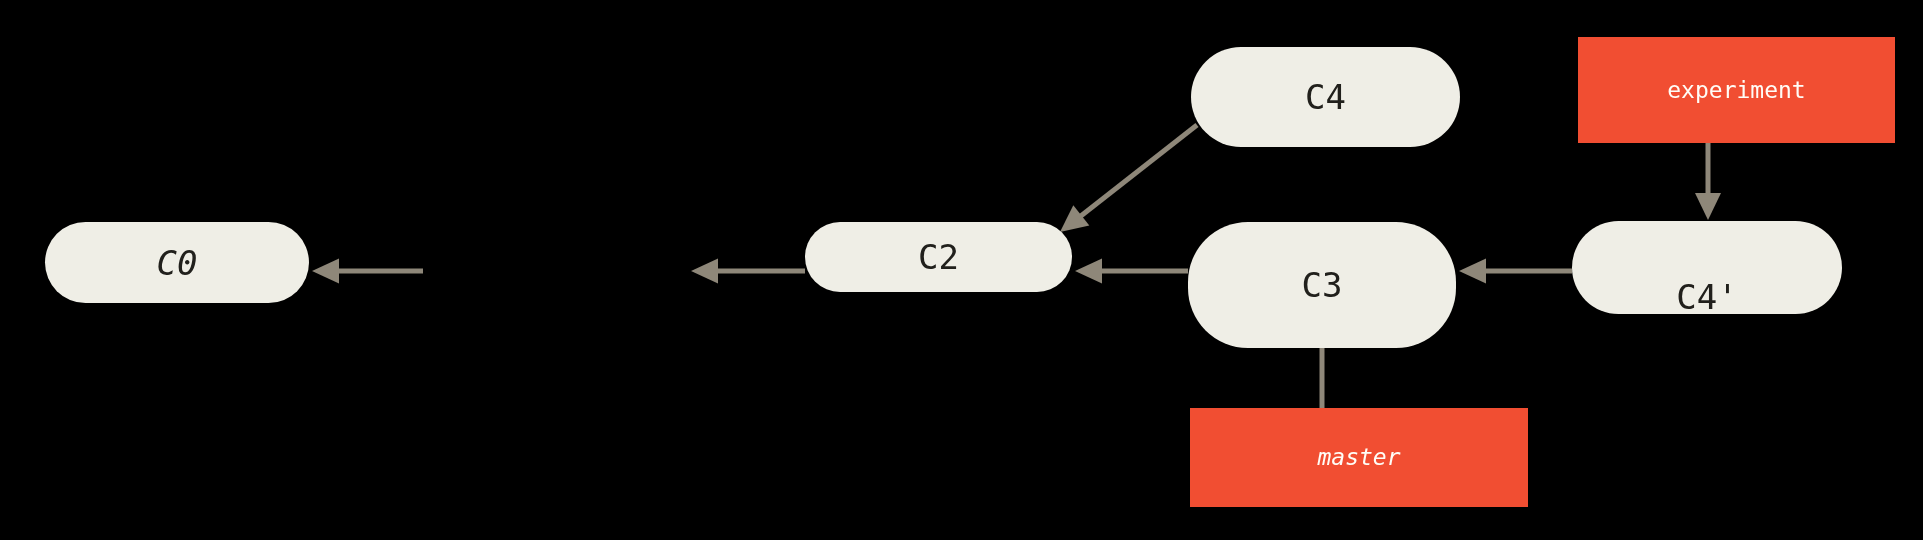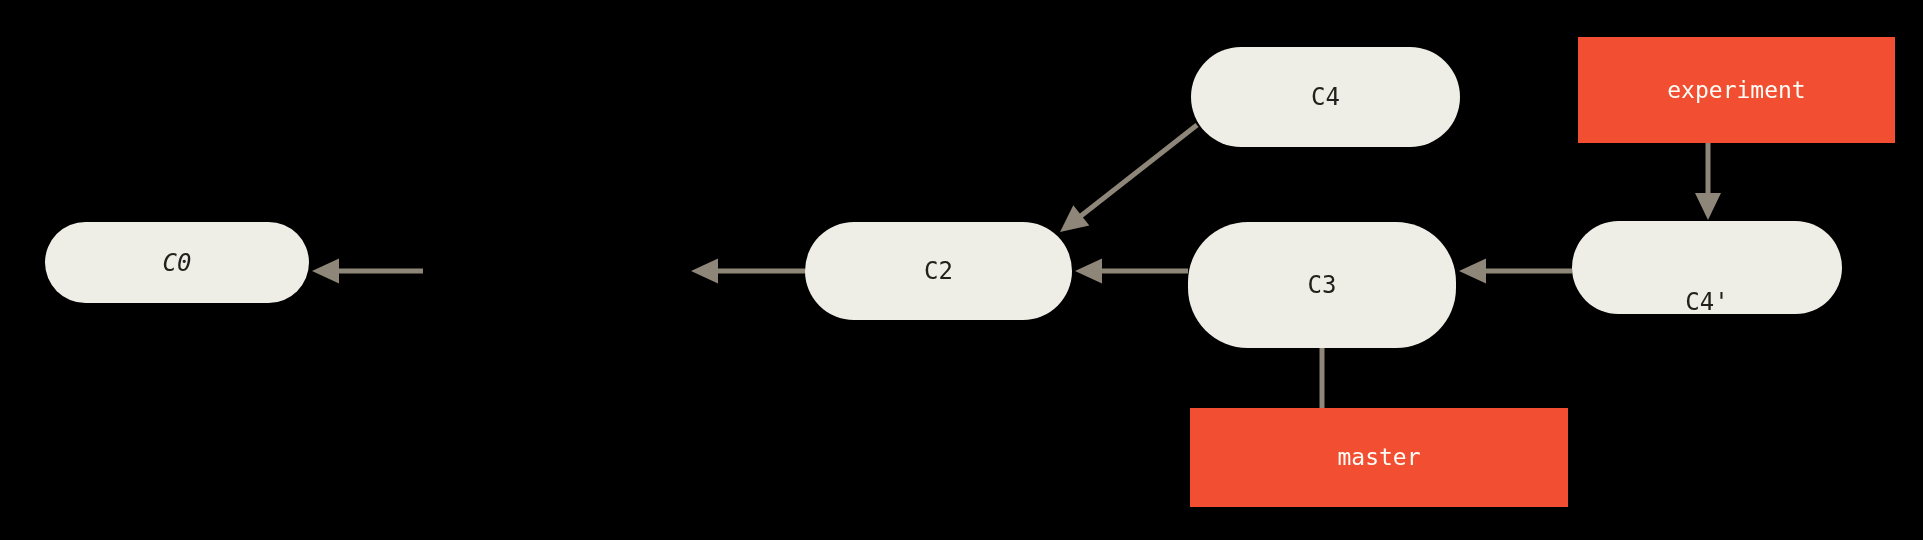--- a/index.html
+++ b/index.html
@@ -49,7 +49,7 @@
     align-items: center;
     justify-content: center;
     color: var(--node-text);
-    font-size: 24px;
+    font-size: 34px;
     line-height: 1;
   }
   .branch-label {

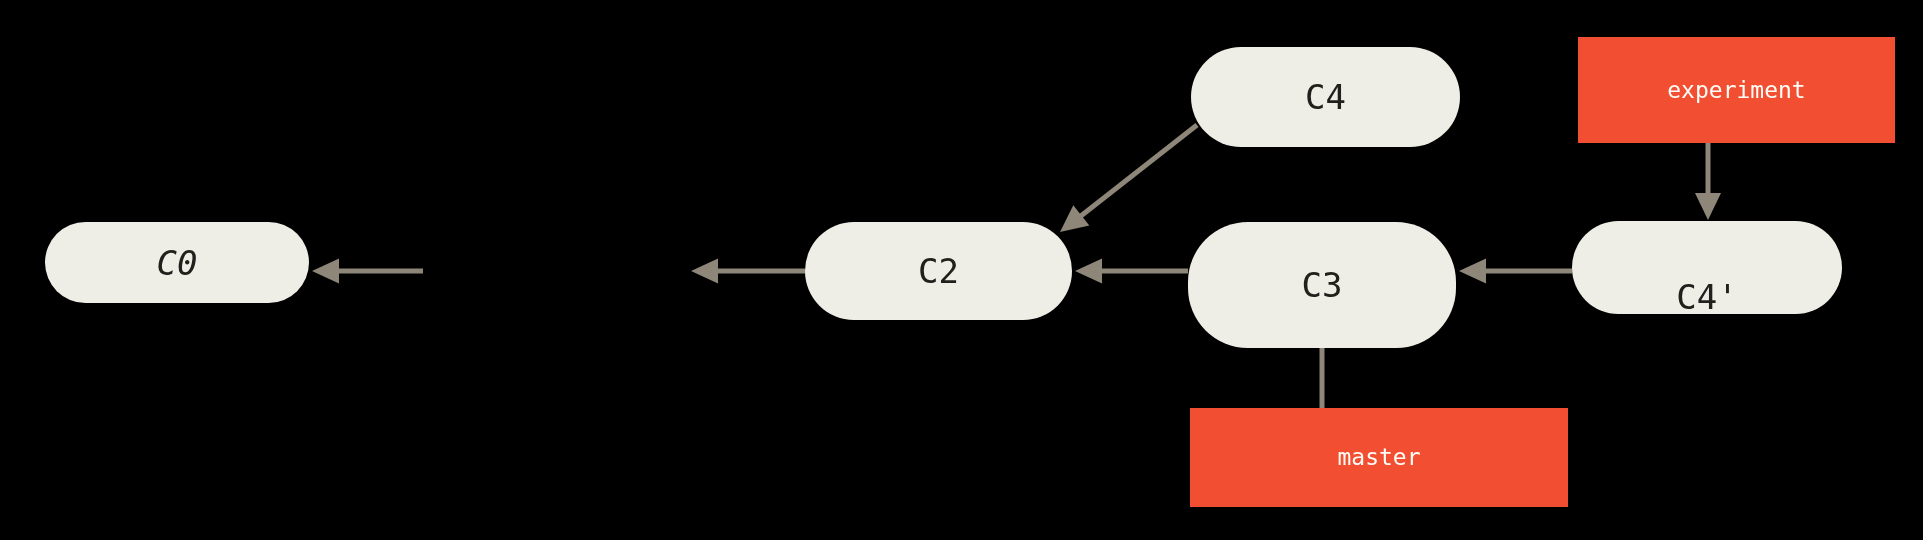--- a/index.html
+++ b/index.html
@@ -65,7 +65,7 @@
   
   #node-c0  { left:   45px; top: 222px; width: 264px; height:  81px; font-style: italic; }
   #node-c1  { left:  423px; top: 222px; width: 265px; height:  97px; }
-  #node-c2  { left:  805px; top: 222px; width: 267px; height:  98px; }
+  #node-c2  { left:  805px; top: 222px; width: 267px; height:  70px; }
   #node-c3  { left: 1188px; top: 222px; width: 268px; height:  126px; }
   #node-c4  { left: 1191px; top:  47px; width: 269px; height: 100px; }
   #node-c4p { left: 1572px; top: 221px; width: 270px; height:  93px; align-items: flex-end; }

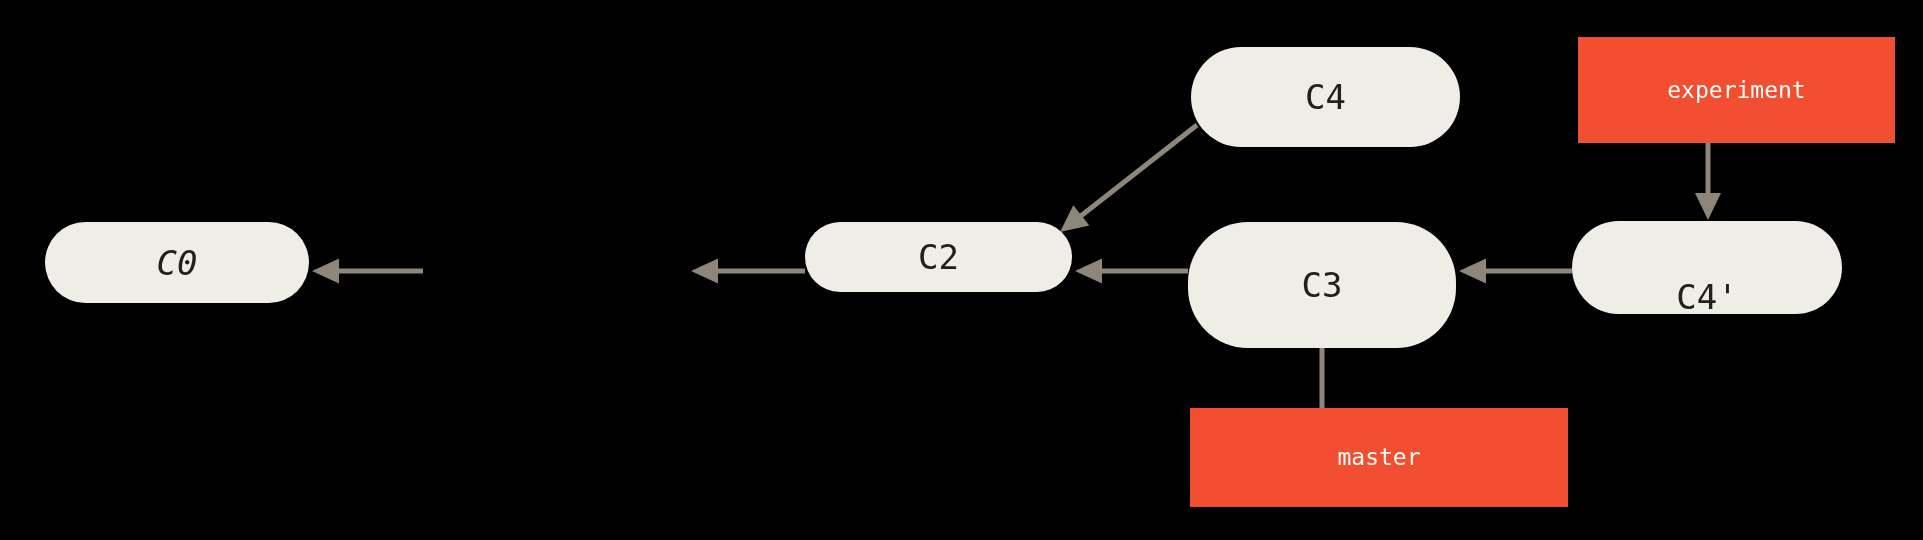--- a/index.html
+++ b/index.html
@@ -70,7 +70,7 @@
   #node-c4  { left: 1191px; top:  47px; width: 269px; height: 100px; }
   #node-c4p { left: 1572px; top: 221px; width: 270px; height:  93px; align-items: flex-end; }
   #branch-experiment { left: 1578px; top:  37px; width: 317px; height: 106px; }
-  #branch-master     { left: 1190px; top: 408px; width: 378px; height:  99px; }
+  #branch-master     { left: 1190px; top: 408px; width: 338px; height:  99px; font-style: italic; }
 </style>
 </head>
 <body>

